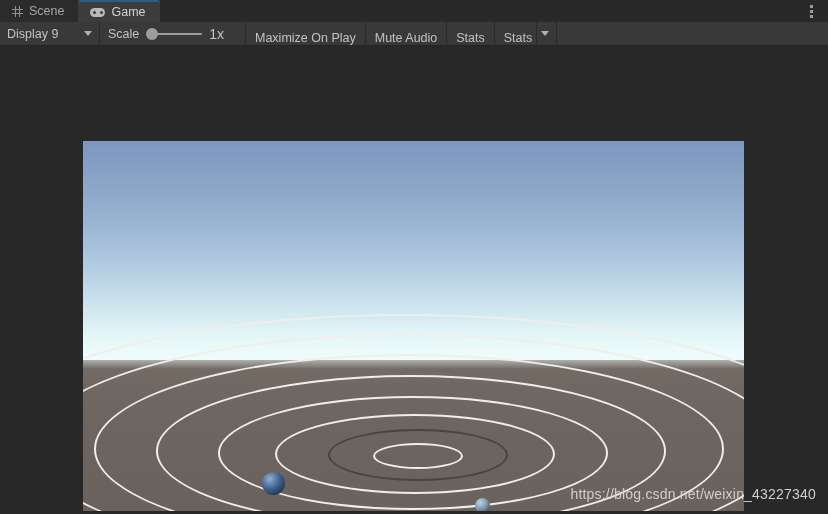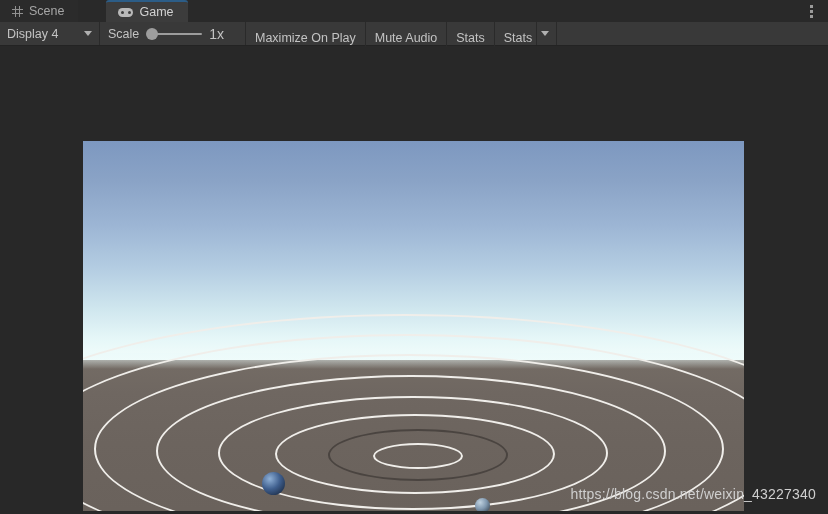--- a/index.html
+++ b/index.html
@@ -56,7 +56,6 @@
     border-top-left-radius: 3px;
     border-top-right-radius: 3px;
     padding-top: 0;
-    margin-left: 28px;
   }
   .tab .tab-label { line-height: 1; }
 

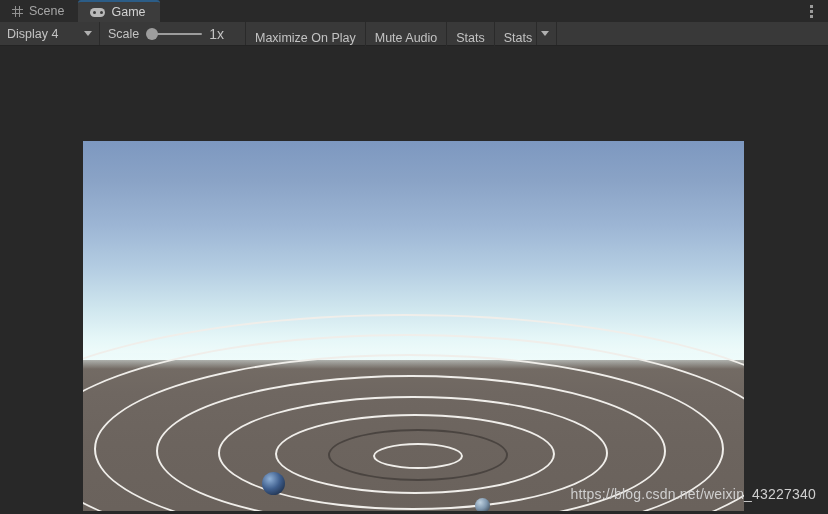--- a/index.html
+++ b/index.html
@@ -303,7 +303,7 @@
 
   <div class="toolbar">
     <div class="tb-item tb-dropdown" id="display-dd">
-      <span>Display 4</span>
+      <span>Display 9</span>
       <span class="caret"></span>
     </div>
     <div class="tb-item tb-scale">

